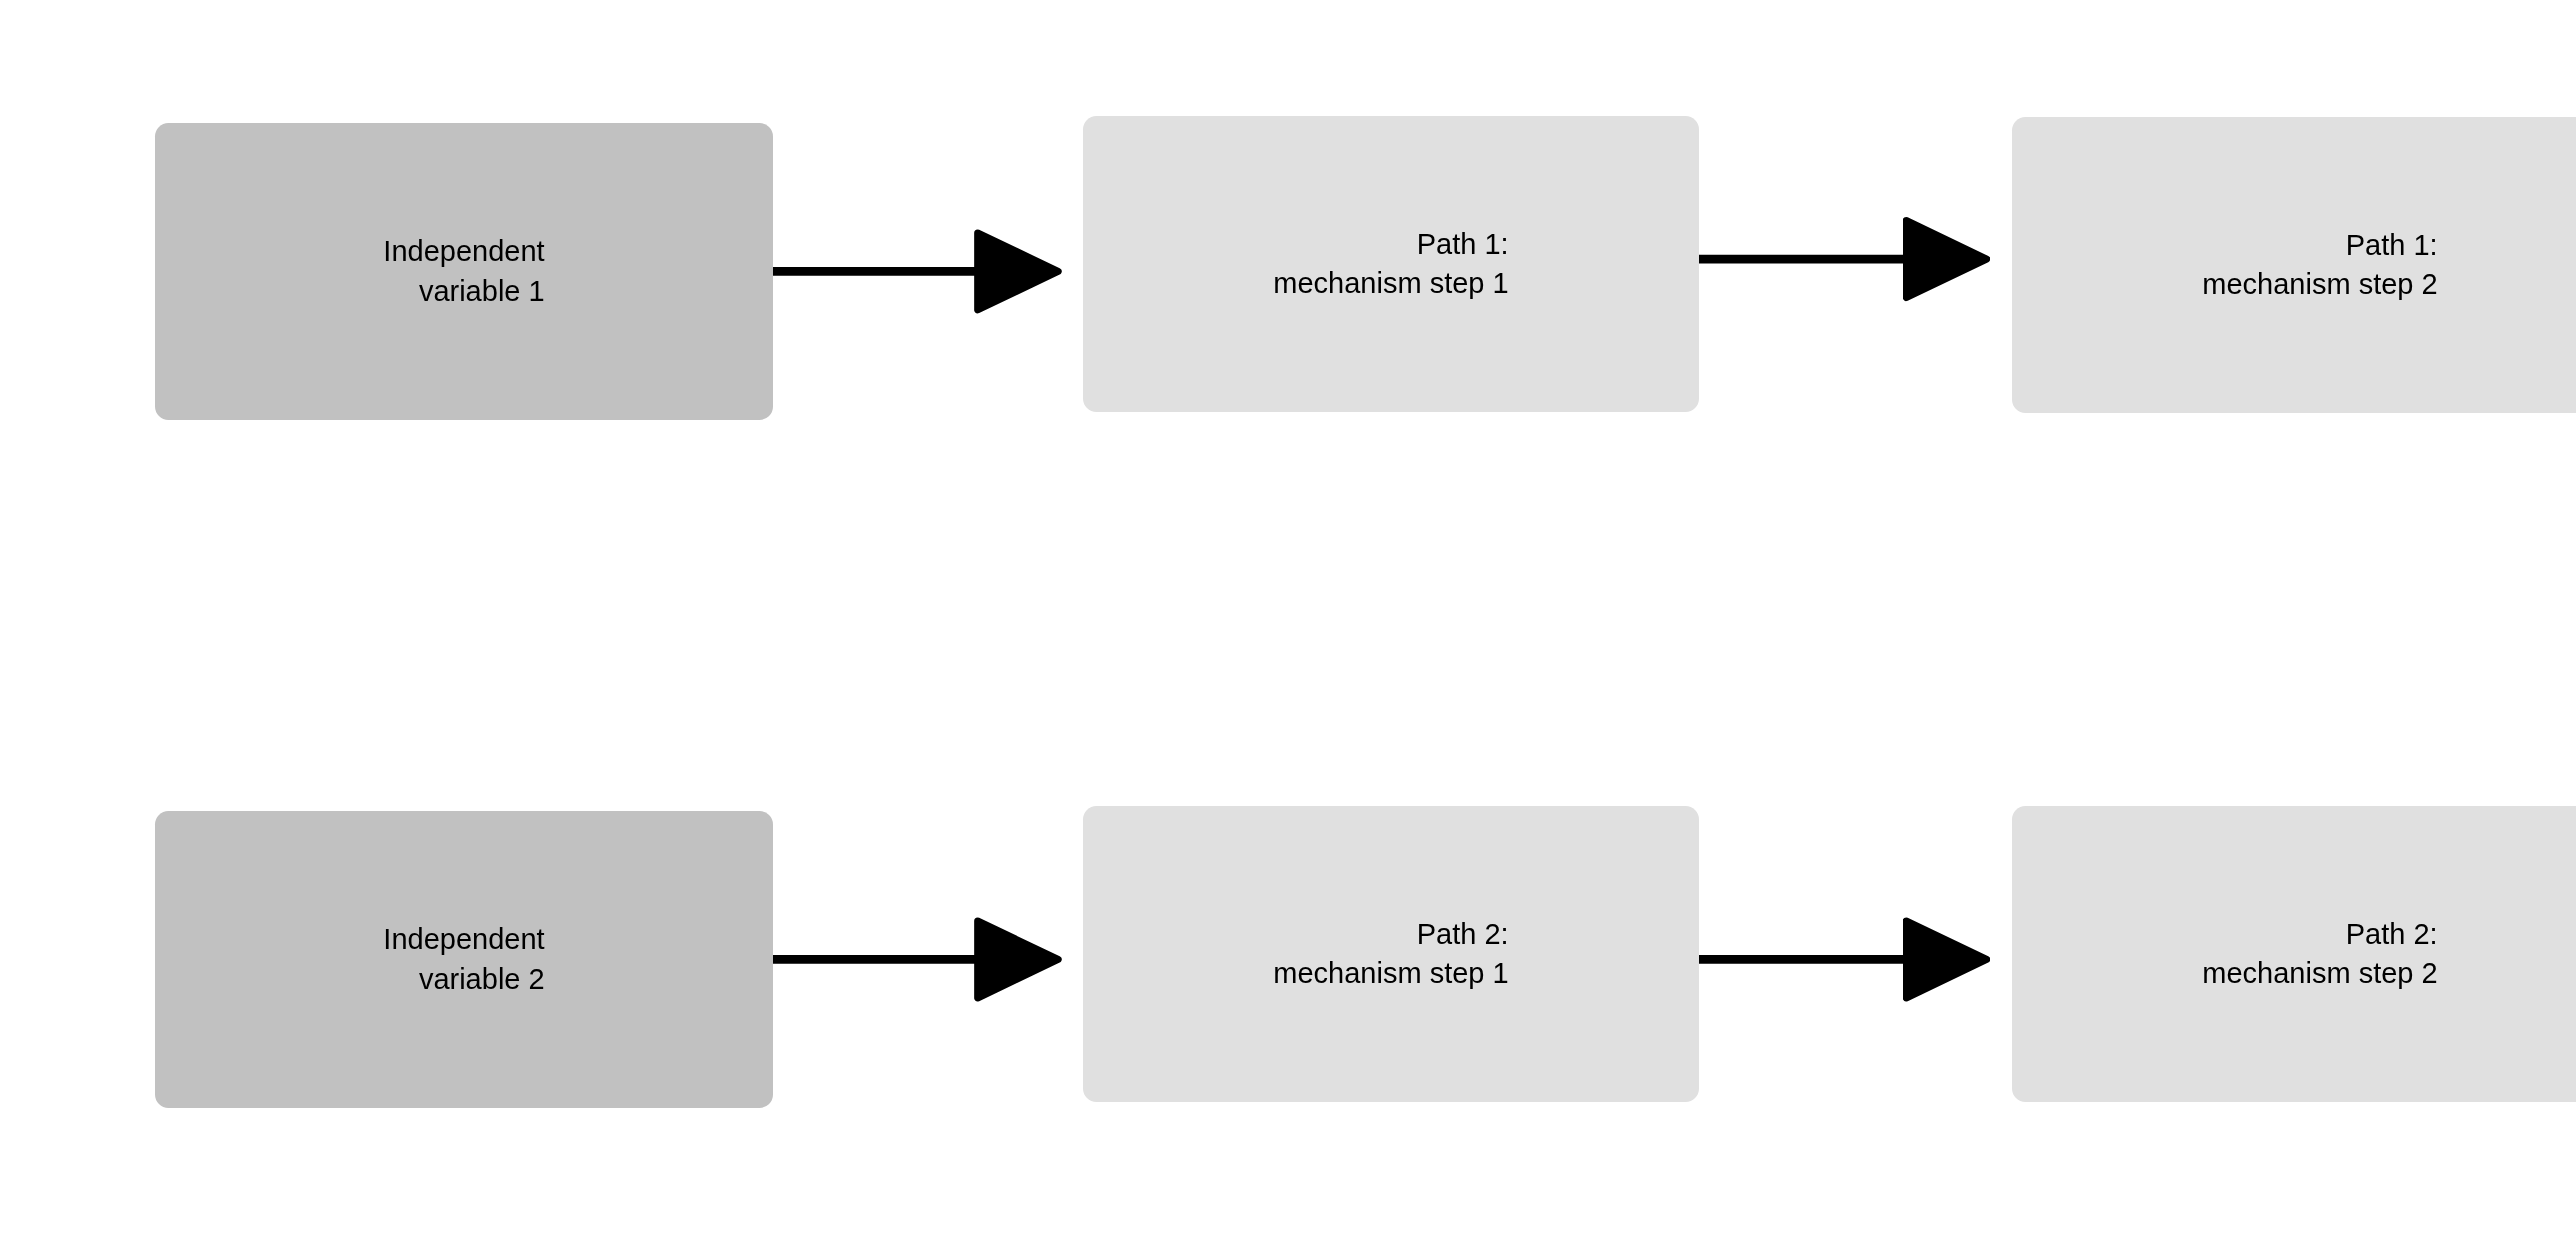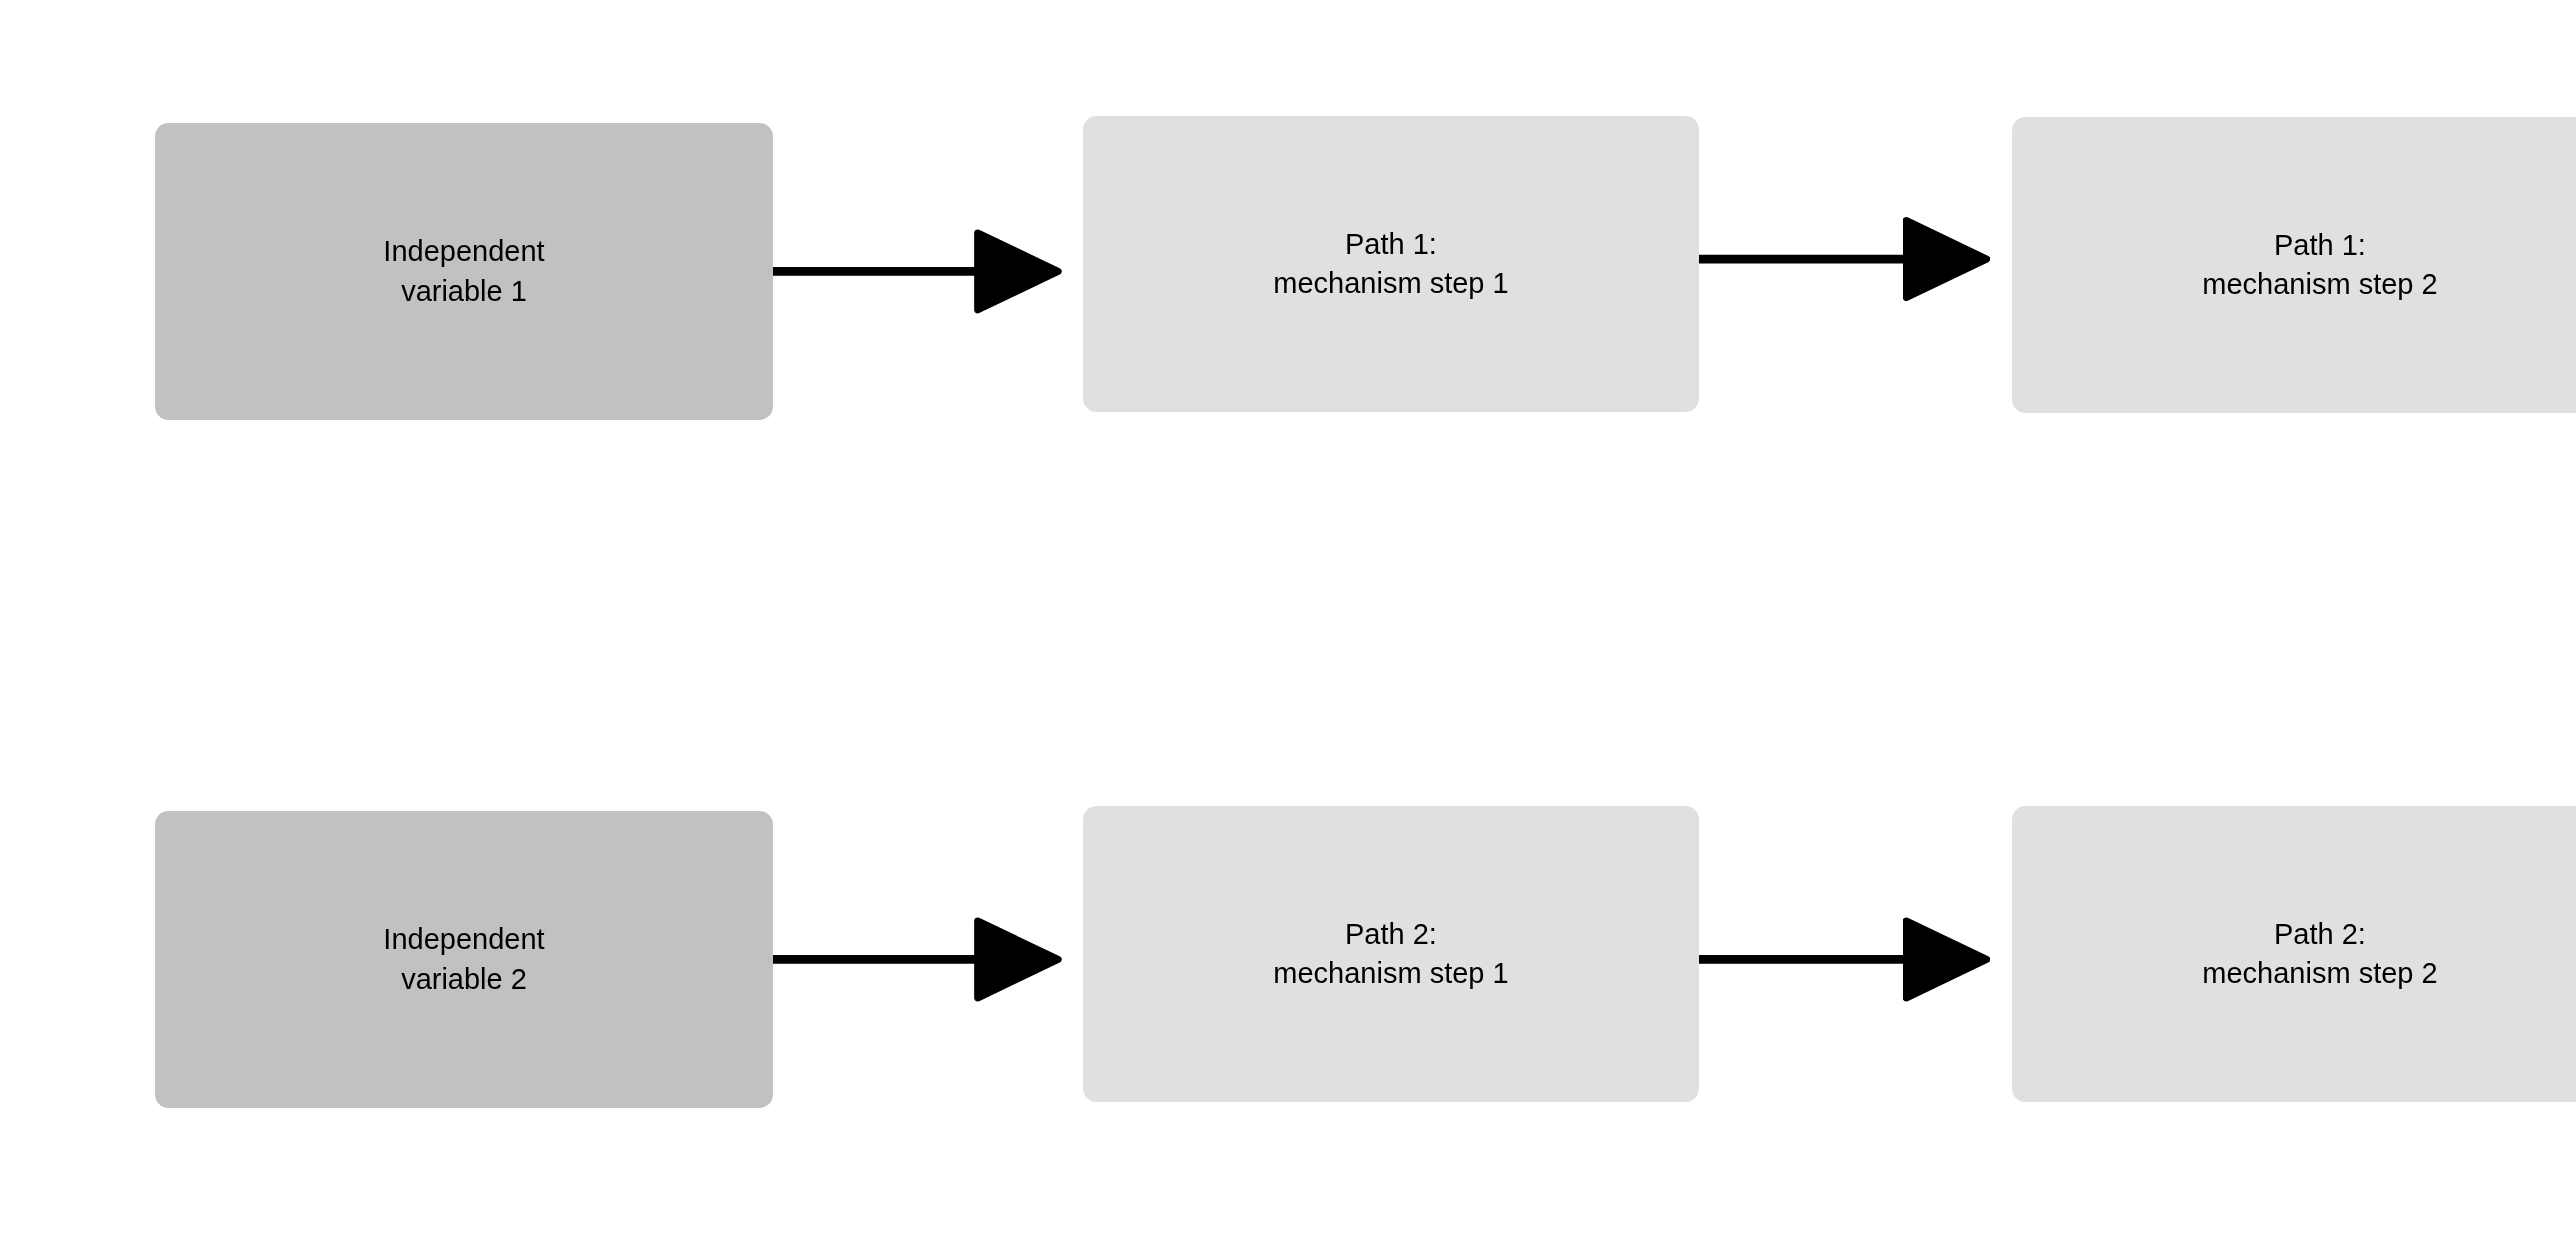--- a/index.html
+++ b/index.html
@@ -22,7 +22,7 @@
     display: flex;
     align-items: center;
     justify-content: center;
-    text-align: center;
+    text-align: right;
     color: #000000;
     font-family: "Liberation Sans", sans-serif;
     font-size: 29px;

